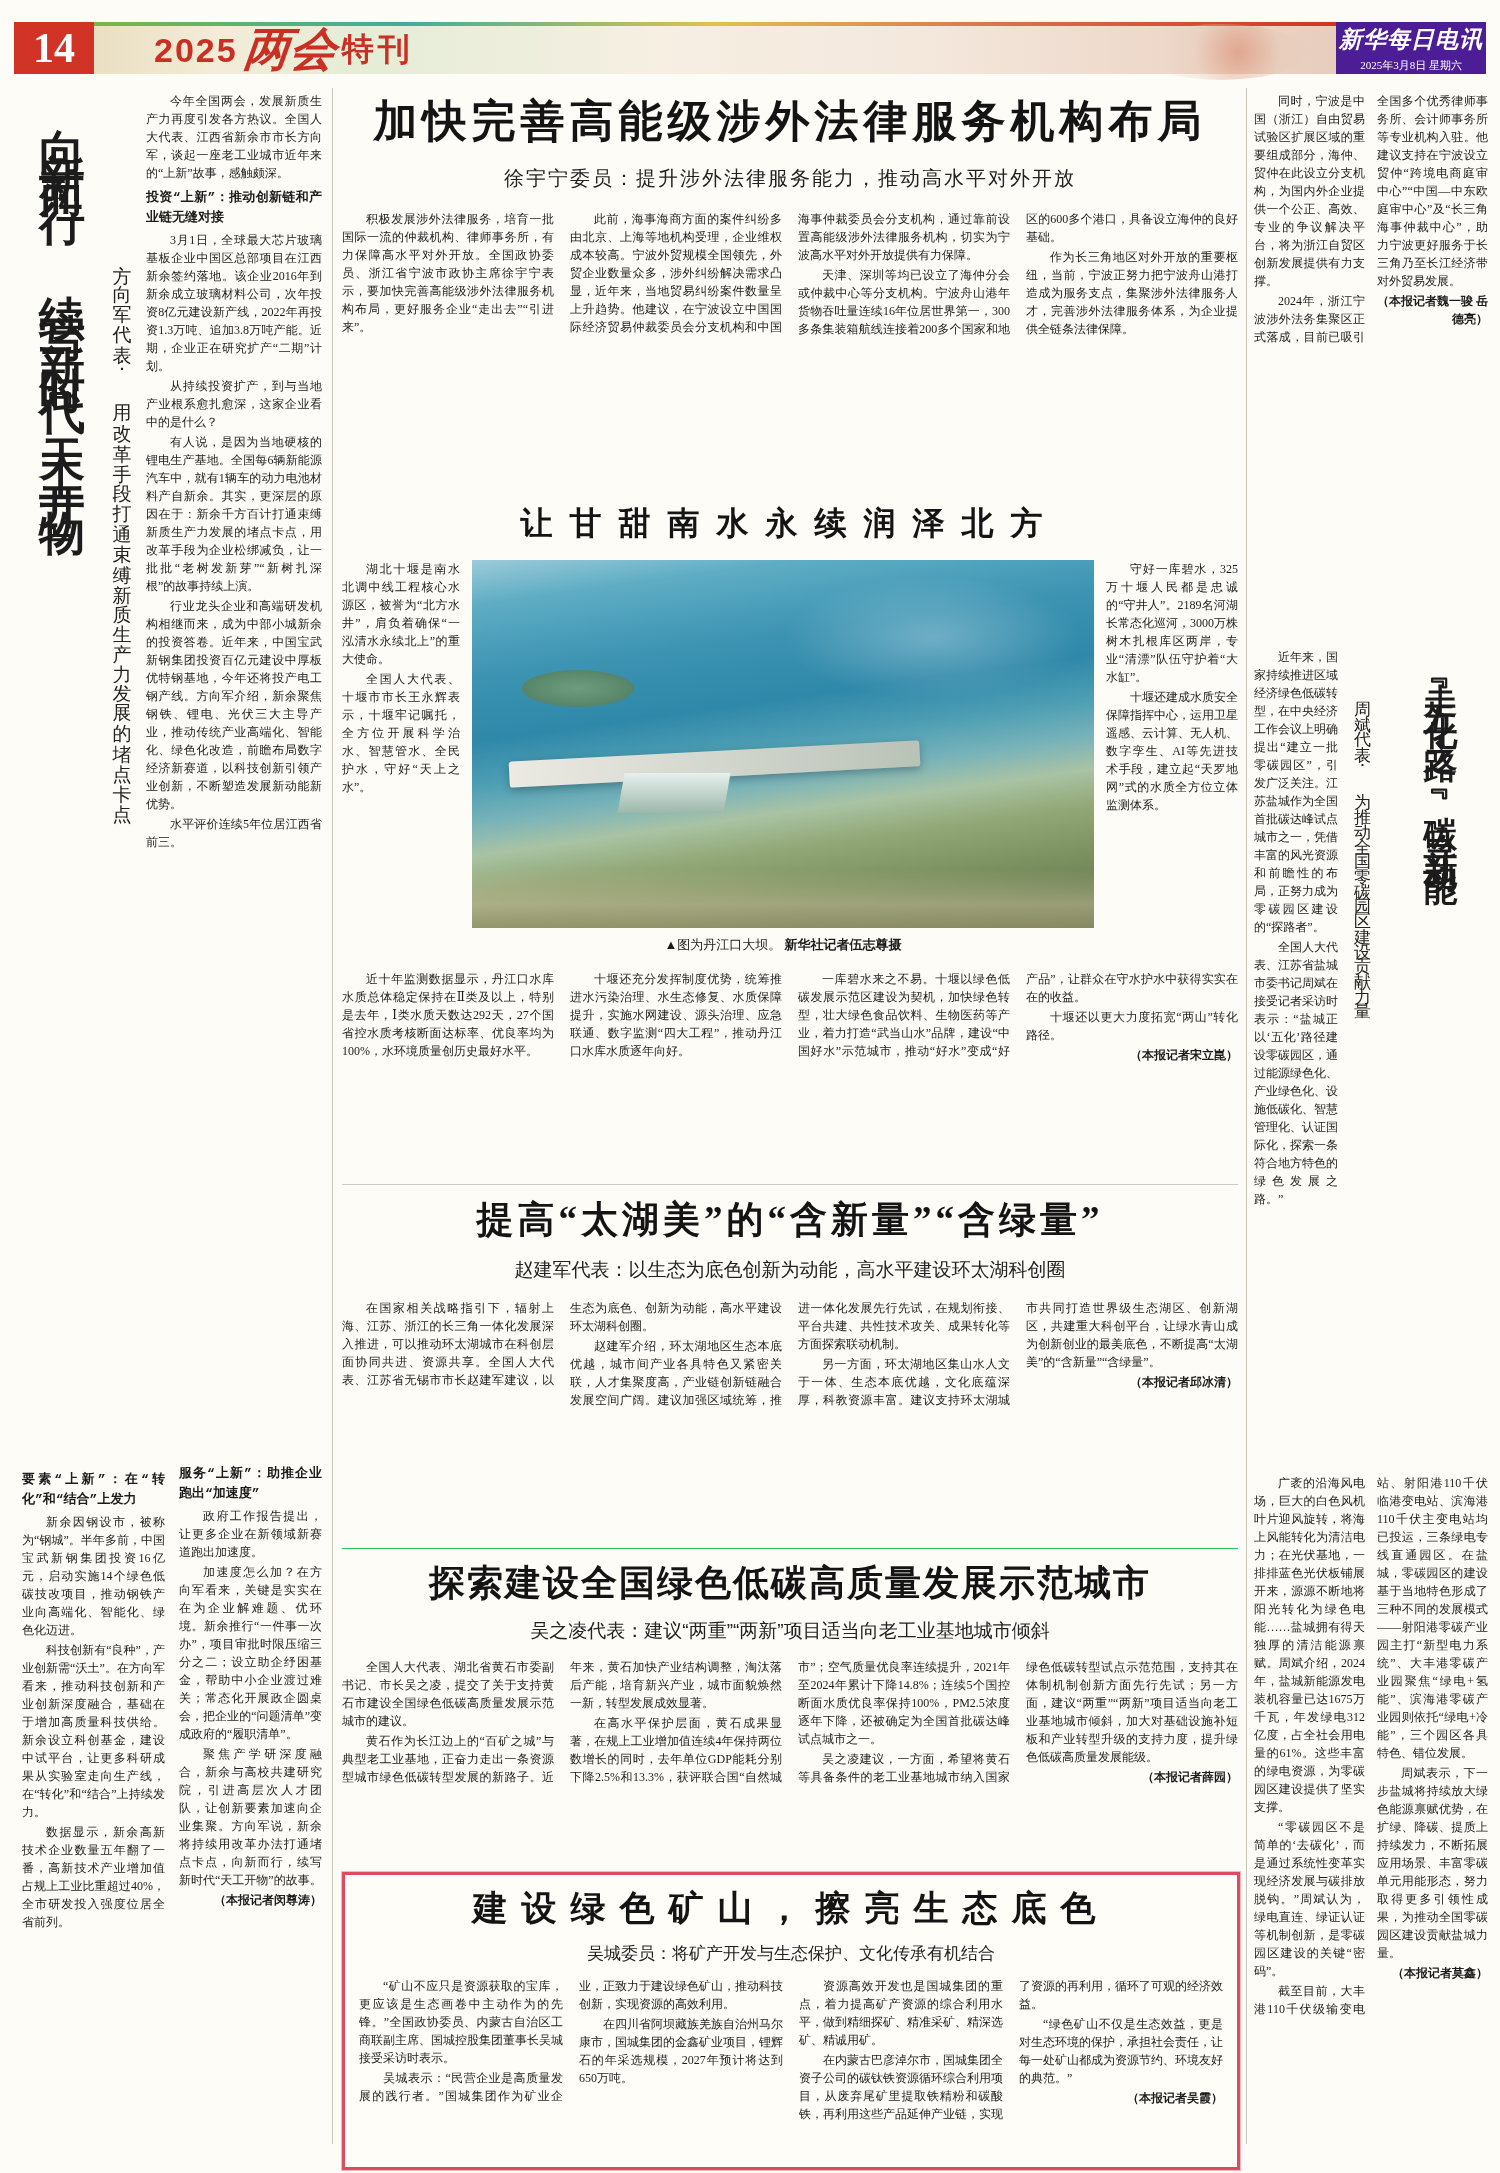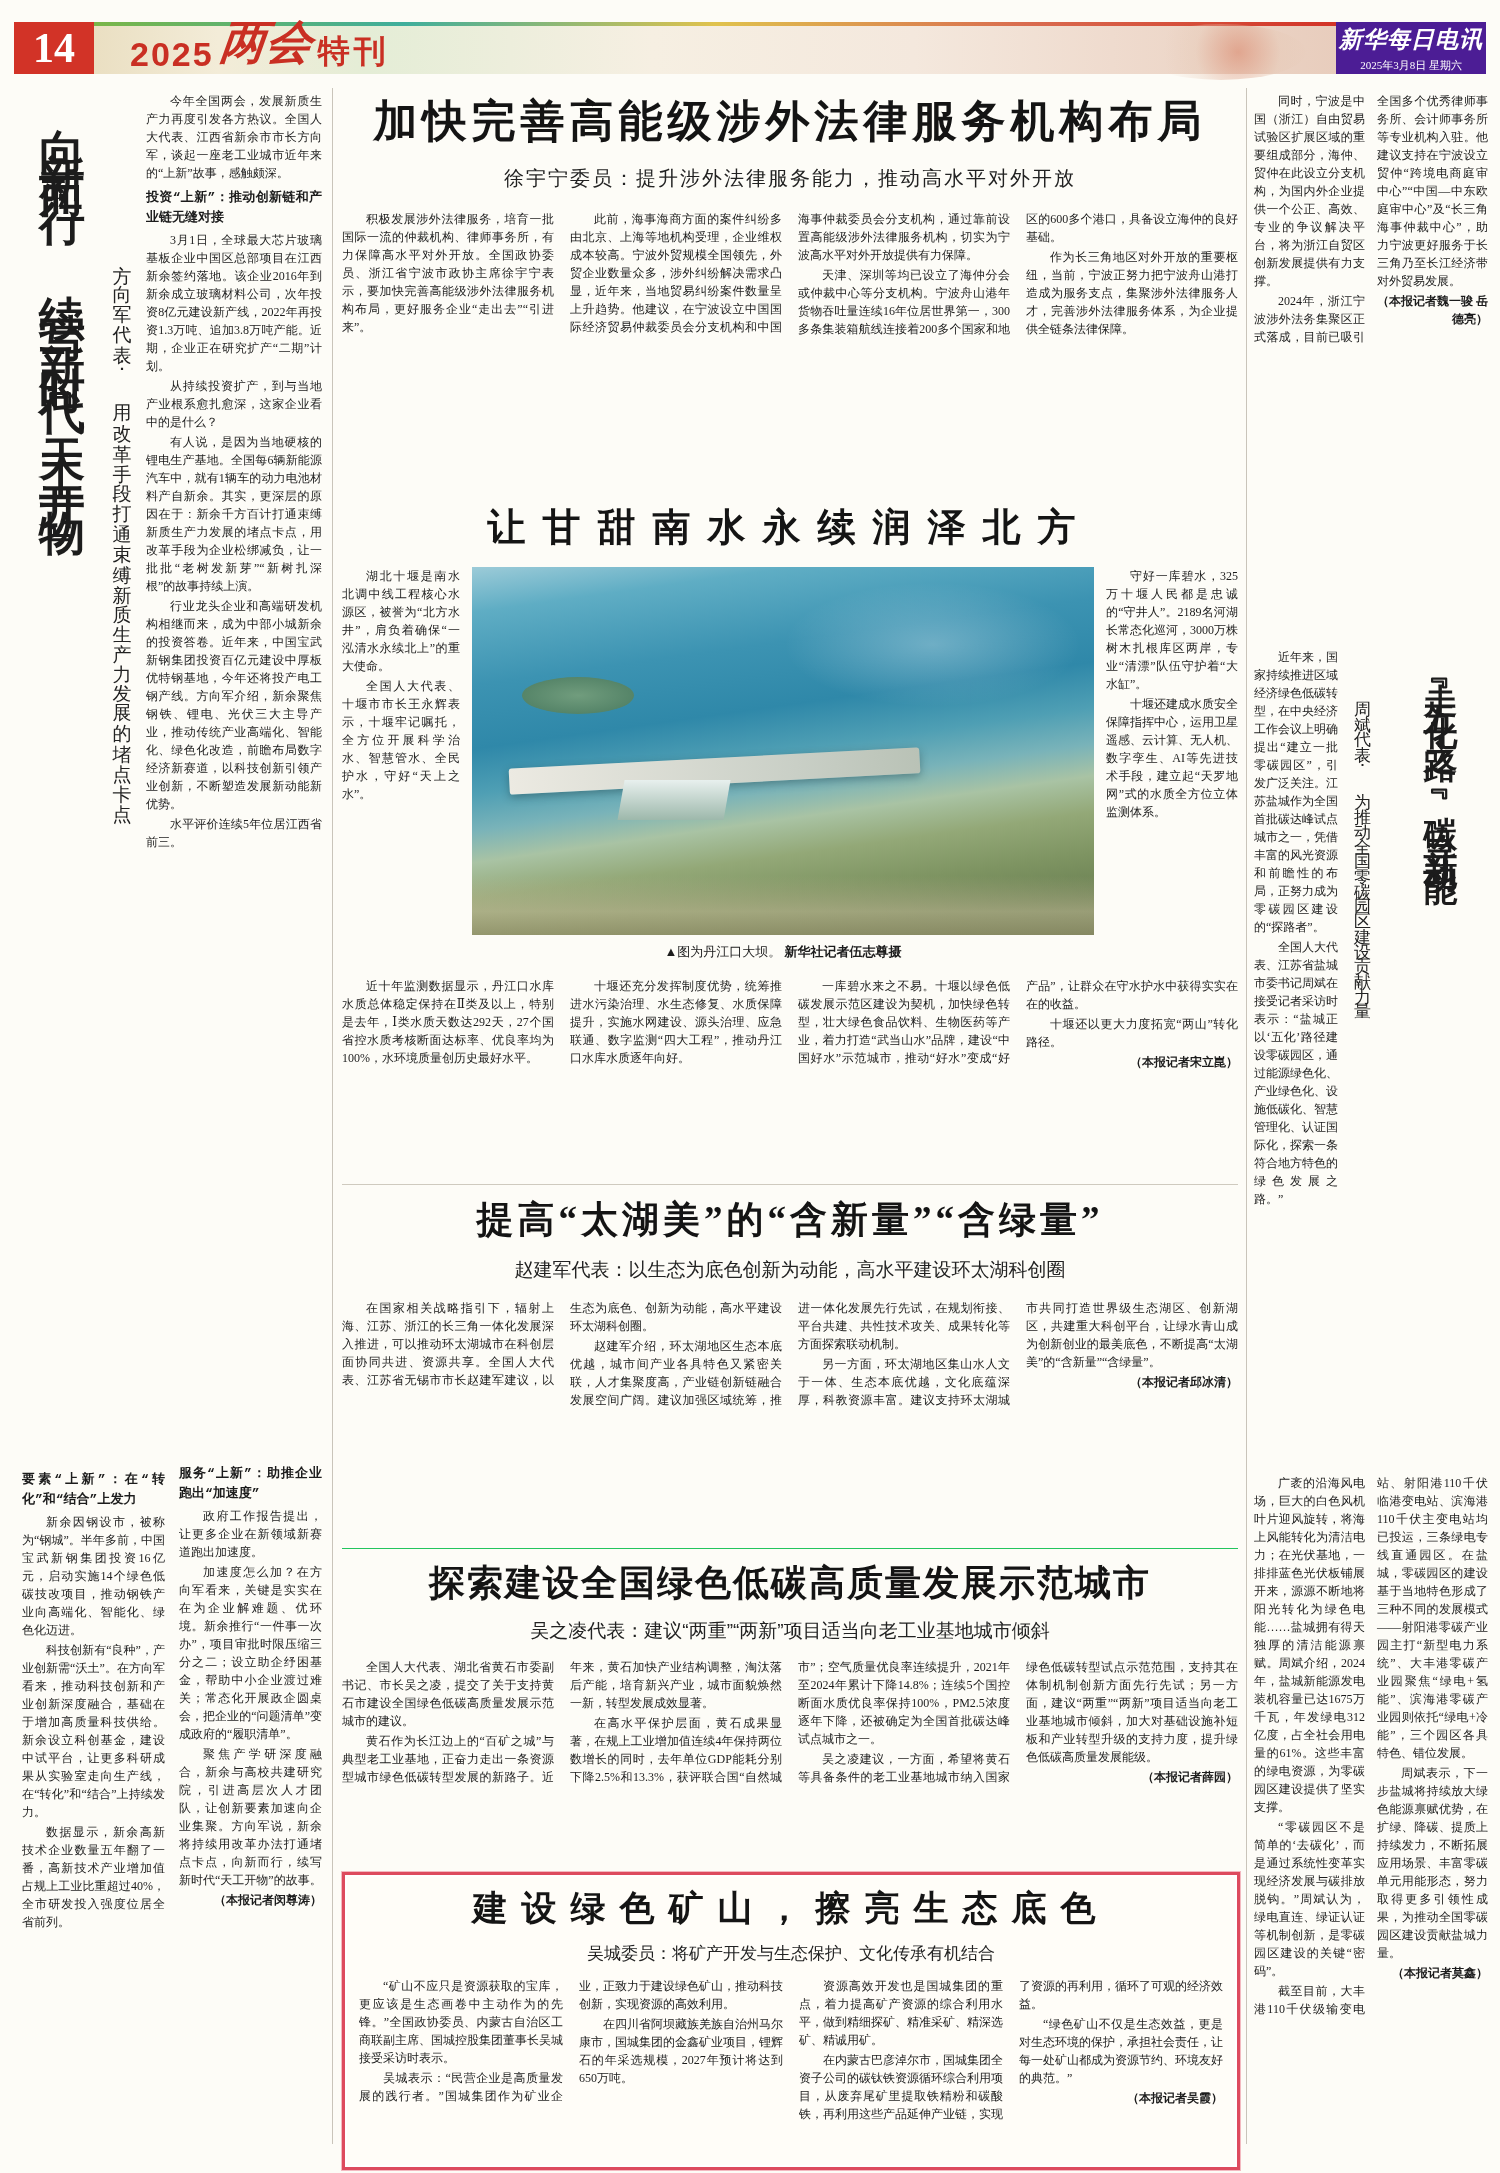--- a/index.html
+++ b/index.html
@@ -10,7 +10,7 @@
   #pagenum{width:80px;background:#d23327;color:#fff;display:flex;align-items:center;justify-content:center;
            font-size:42px;font-weight:bold;font-family:"Liberation Serif",serif;}
   #strip{flex:1;position:relative;background:linear-gradient(90deg,#eadfc2,#f3ecd8 10%,#e4edd6 22%,#f6efe2 45%,#f4e8dd 66%,#efdbce 82%,#e8cdbd 100%);
-         display:flex;align-items:flex-end;padding-left:36px;border-top:4px solid;
+         display:flex;align-items:center;padding-left:60px;border-top:4px solid;
          border-image:linear-gradient(90deg,#7ab648,#3fae9c,#e0c24d,#d96b4f,#d23327) 1;}
   #strip .y{color:#c92f23;font-size:34px;font-weight:bold;font-family:"Liberation Sans",sans-serif;letter-spacing:2px;}
   #strip .lh{color:#c92f23;font-size:46px;font-weight:bold;font-style:italic;margin:0 6px;transform:skewX(-6deg);}

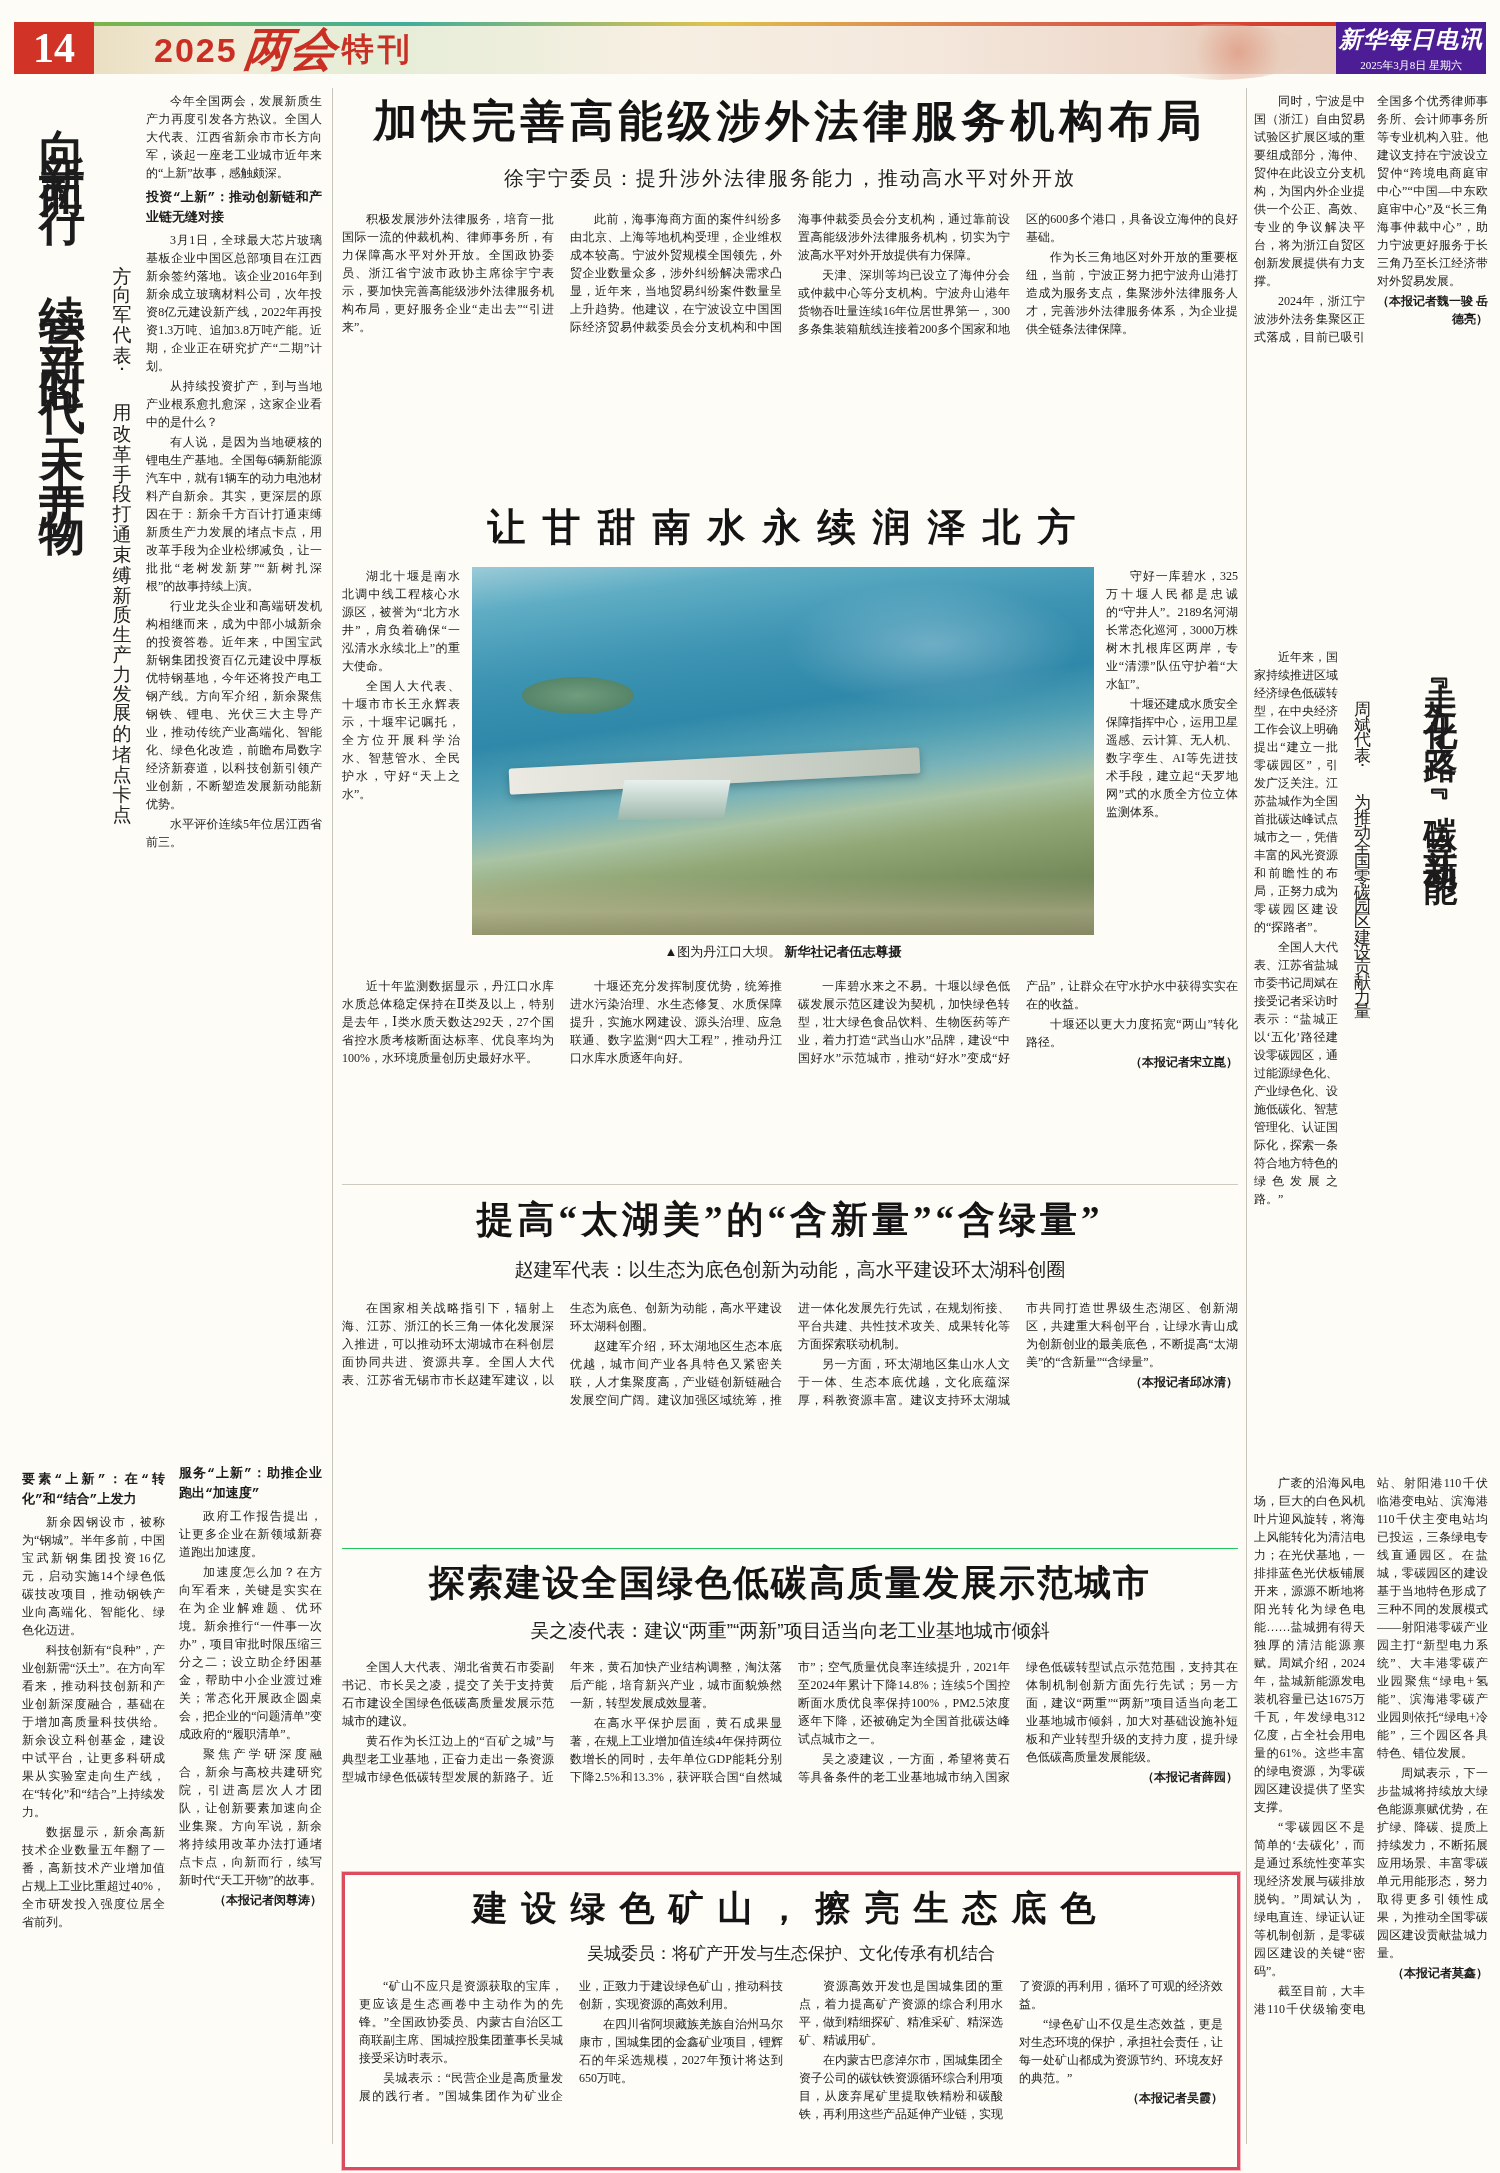--- a/index.html
+++ b/index.html
@@ -43,7 +43,7 @@
   #a1 .subline{font-size:20px;margin-top:14px;letter-spacing:2px;}
   #a1 .cols{margin-top:18px;column-count:4;column-gap:16px;height:252px;}
   #a2{top:502px;height:672px;}
-  #a2 .headline{font-size:38px;letter-spacing:17px;}
+  #a2 .headline{font-size:32px;letter-spacing:17px;}
   #a2 .subline{font-size:19px;margin-top:12px;letter-spacing:1px;}
   #a2-row{display:flex;margin-top:14px;gap:12px;}
   #a2-left{width:118px;height:398px;}

